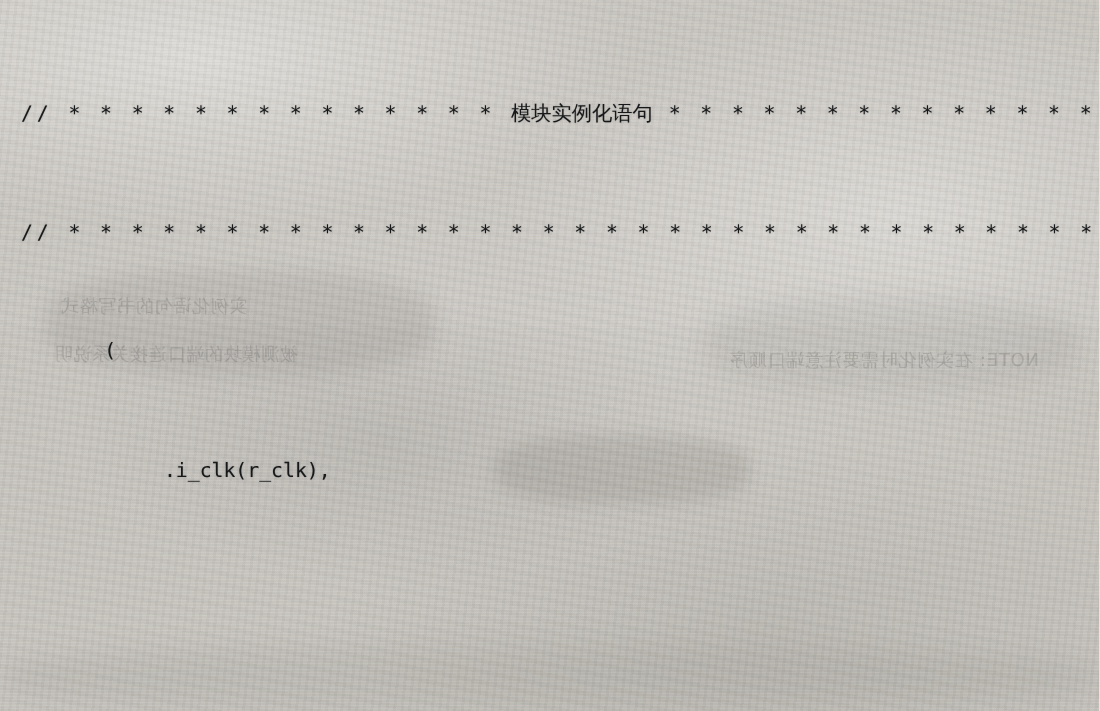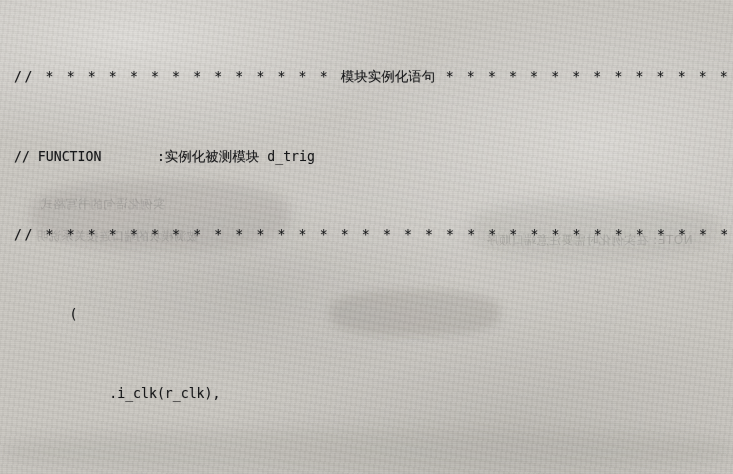--- a/index.html
+++ b/index.html
@@ -101,7 +101,6 @@
 
   <div class="code">
     <span class="line"><span class="stars">// * * * * * * * * * * * * * * </span><span class="cn">模块实例化语句</span><span class="stars"> * * * * * * * * * * * * * * *</span></span>
-    <span class="line"><span>// FUNCTION       :</span><span class="cn">实例化被测模块</span><span> d_trig</span></span>
     <span class="line"><span class="stars">// * * * * * * * * * * * * * * * * * * * * * * * * * * * * * * * * * *</span></span>
     <span class="line"><span>       (</span></span>
     <span class="line"><span>            .i_clk(r_clk),</span></span>

